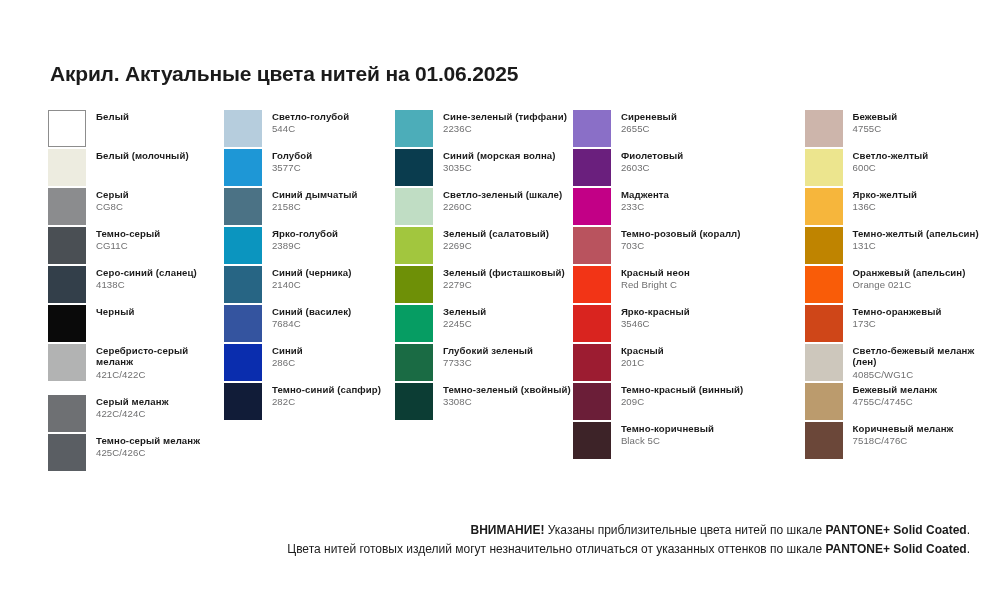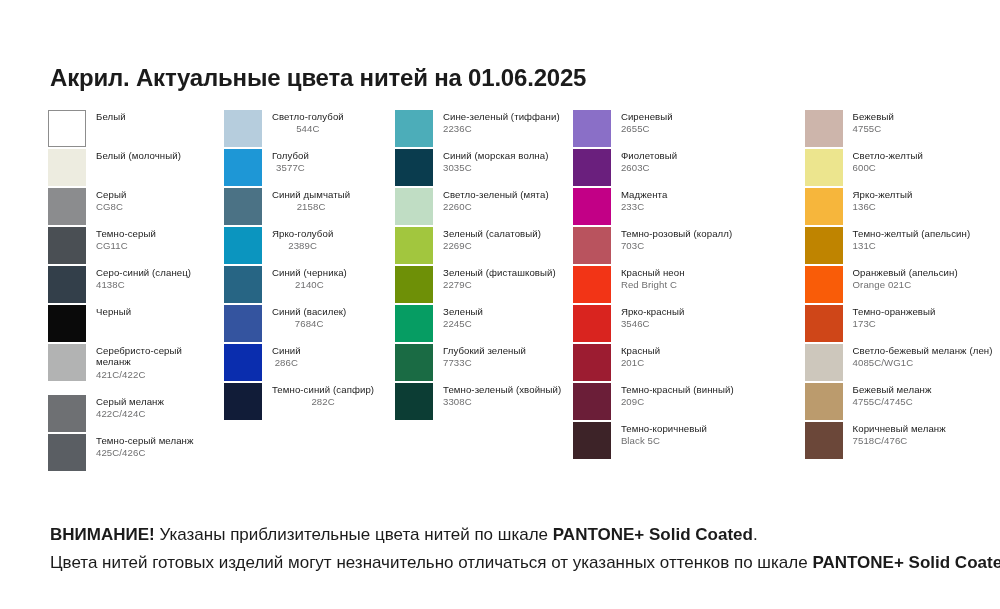--- a/index.html
+++ b/index.html
@@ -28,7 +28,7 @@
     position: absolute;
     left: 50px;
     top: 48px;
-    font-size: 24px;
+    font-size: 21px;
     font-weight: bold;
     letter-spacing: -0.2px;
     color: #1b1b1b;

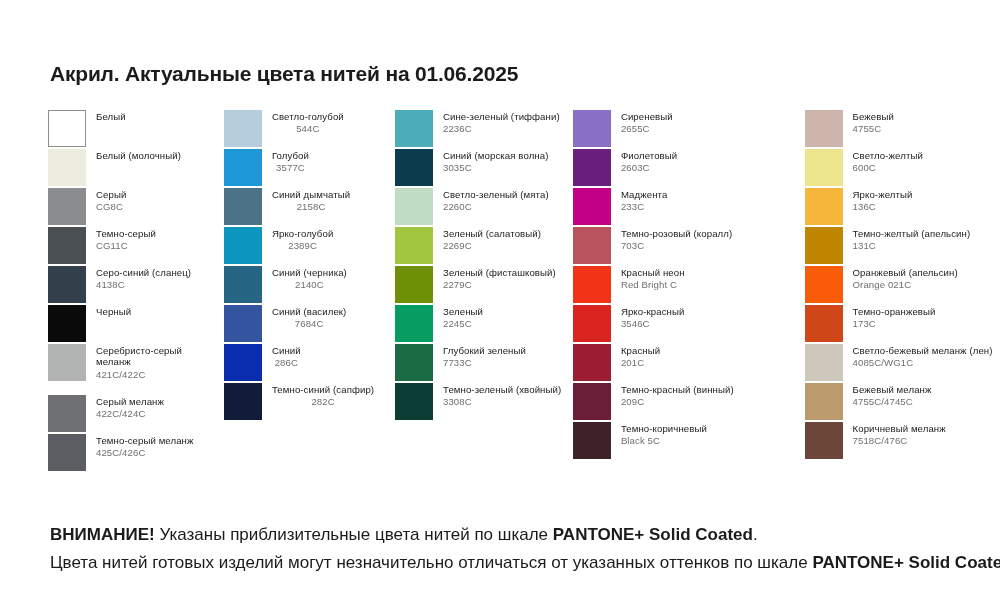--- a/index.html
+++ b/index.html
@@ -85,7 +85,7 @@
 
   .label-name {
     font-size: 9.6px;
-    font-weight: normal;
+    font-weight: bold;
     color: #1b1b1b;
     white-space: pre-line;
     letter-spacing: 0.1px;

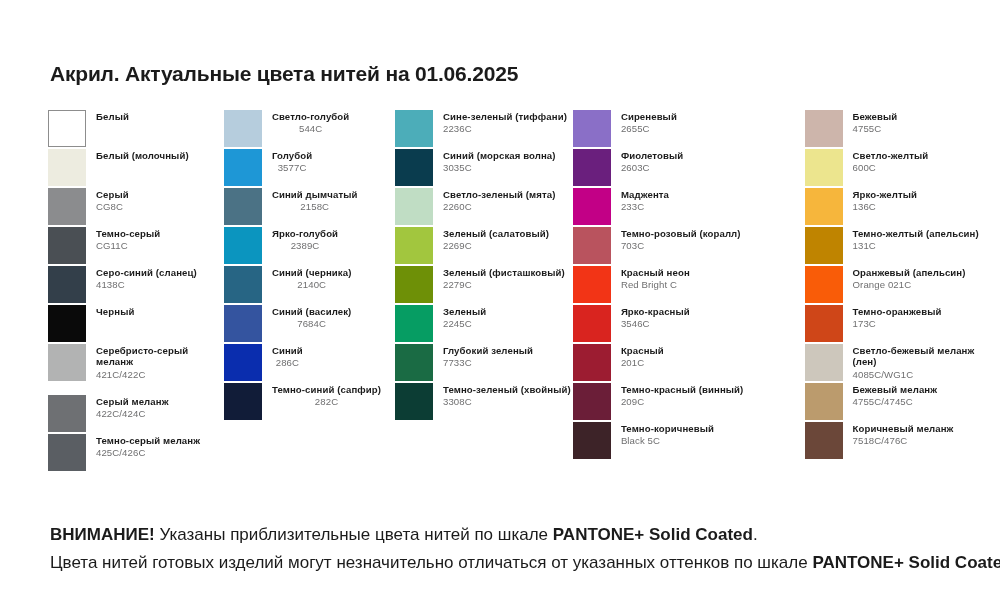--- a/index.html
+++ b/index.html
@@ -50,7 +50,7 @@
   }
 
   .col-0 { width: 180px; margin-left: 48px; }
-  .col-1 { width: 175px; text-align: center; }
+  .col-1 { width: 175px; }
   .col-2 { width: 182px; }
   .col-3 { width: 192px; }
   .col-4 { width: 200px; padding-left: 44px; }

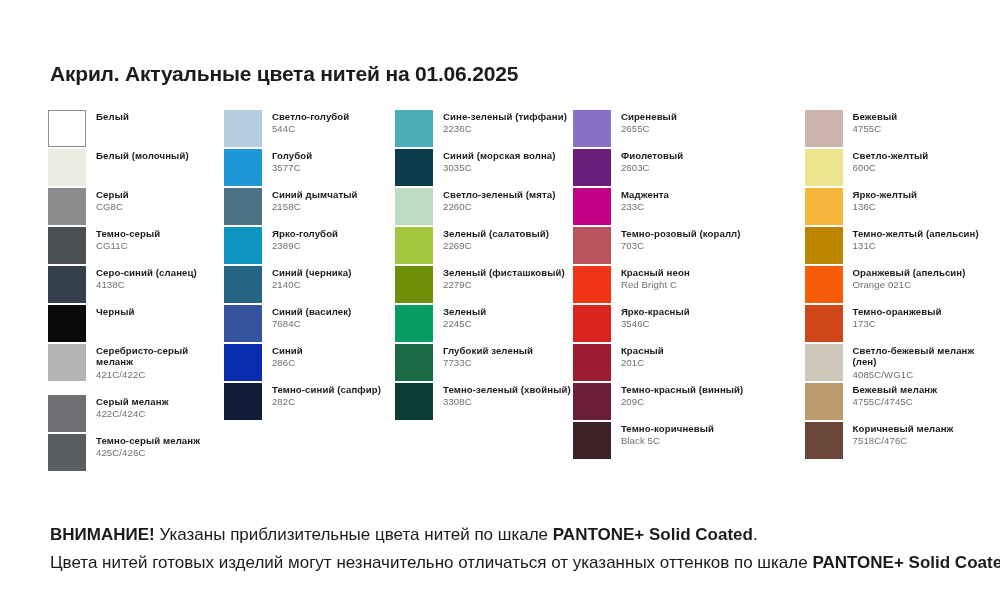--- a/index.html
+++ b/index.html
@@ -274,7 +274,7 @@
       <div class="swatch-row">
         <div class="chip" style="background:#c0ddc4"></div>
         <div class="labels">
-          <div class="label-name">Светло-зеленый (мята)</div>
+          <div class="label-name">Светло-зеленый (шкале)</div>
           <div class="label-code">2260C</div>
         </div>
       </div>

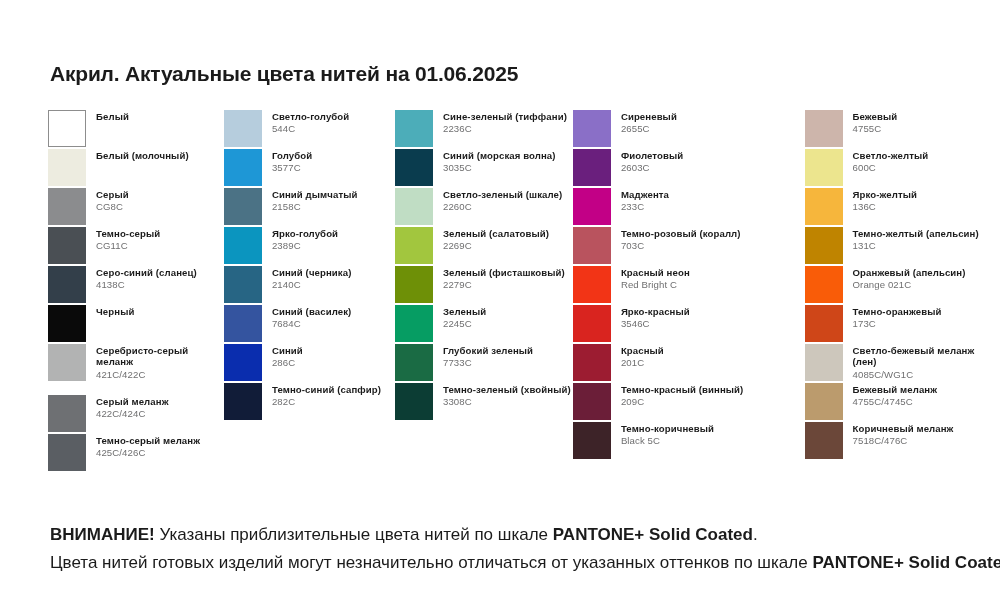--- a/index.html
+++ b/index.html
@@ -108,9 +108,10 @@
     left: 50px;
     top: 521px;
     width: 920px;
-    font-size: 17px;
+    font-size: 12px;
     line-height: 1.62;
     color: #1b1b1b;
+    text-align: right;
   }
 
   .footer-line {

